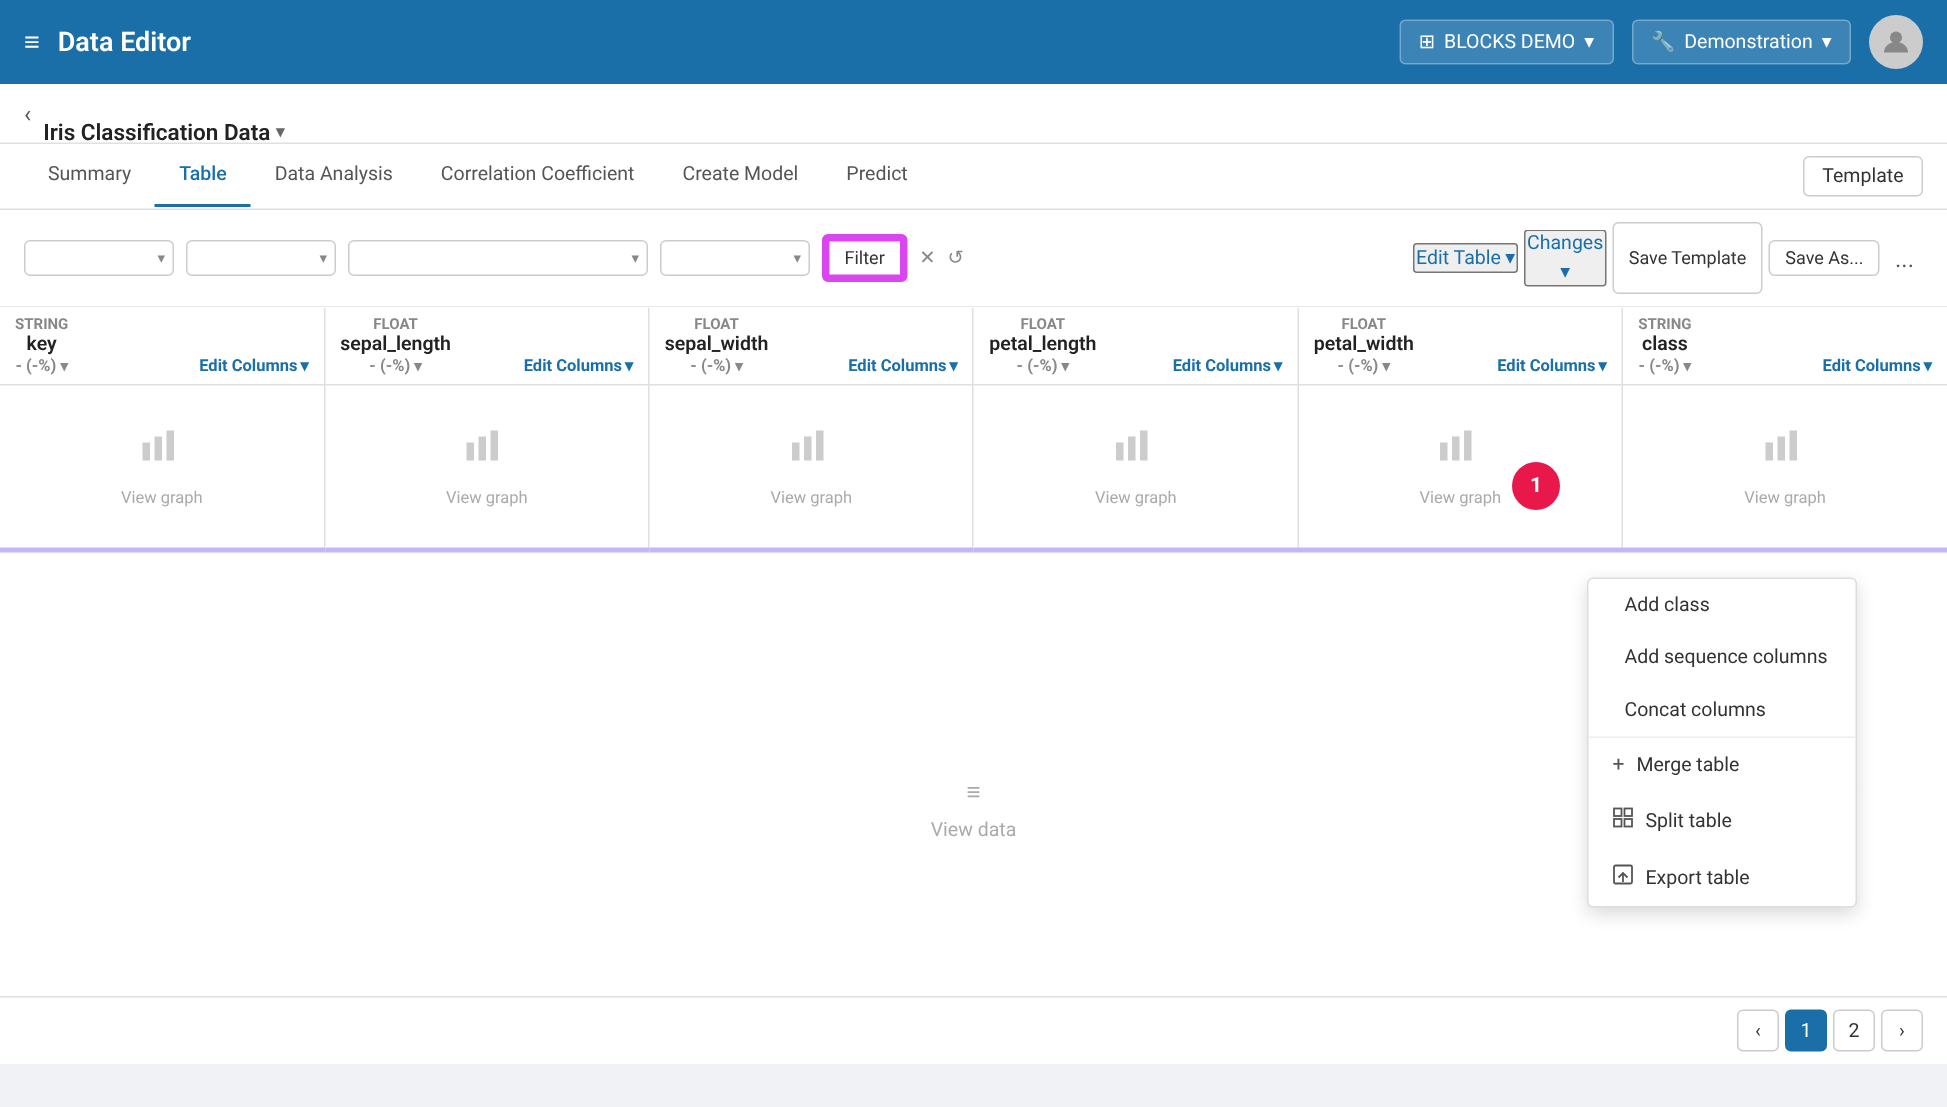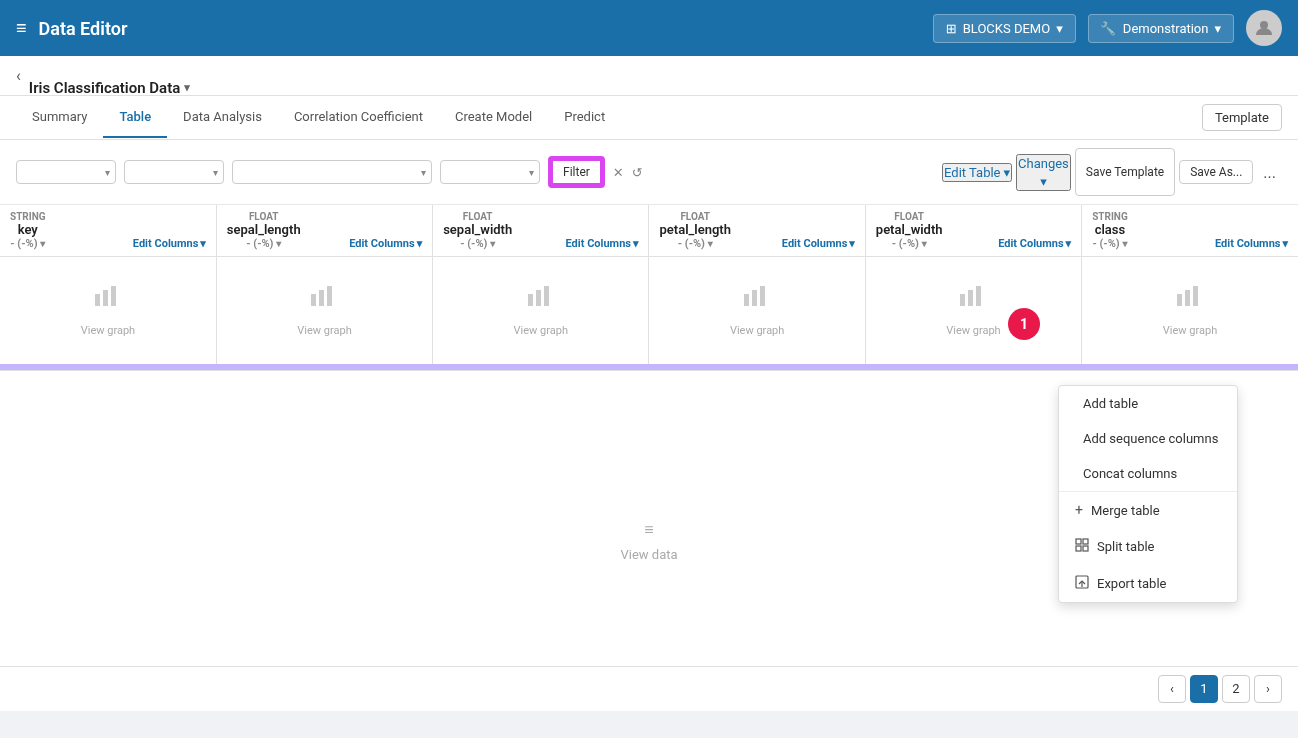--- a/index.html
+++ b/index.html
@@ -213,7 +213,7 @@
     }
     .graph-cell {
       border-right: 1px solid #e0e0e0;
-      border-bottom: 6px solid #c4b5fd;
+      border-bottom: 3px solid #c4b5fd;
       padding: 20px 10px;
       text-align: center;
       vertical-align: middle;

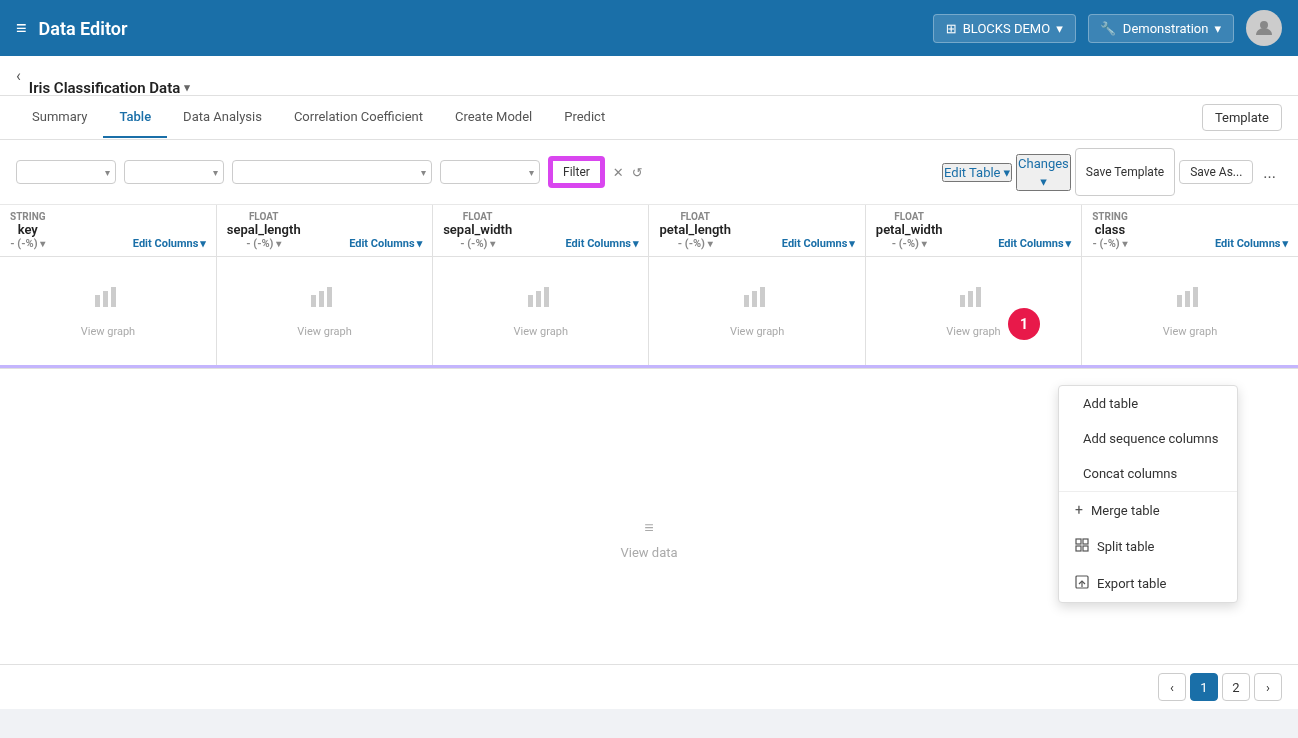--- a/index.html
+++ b/index.html
@@ -536,7 +536,7 @@
   <div class="dropdown-menu">
     <div class="menu-item">
       <span class="menu-icon"></span>
-      <span>Add table</span>
+      <span>Add class</span>
     </div>
     <div class="menu-item">
       <span class="menu-icon"></span>

